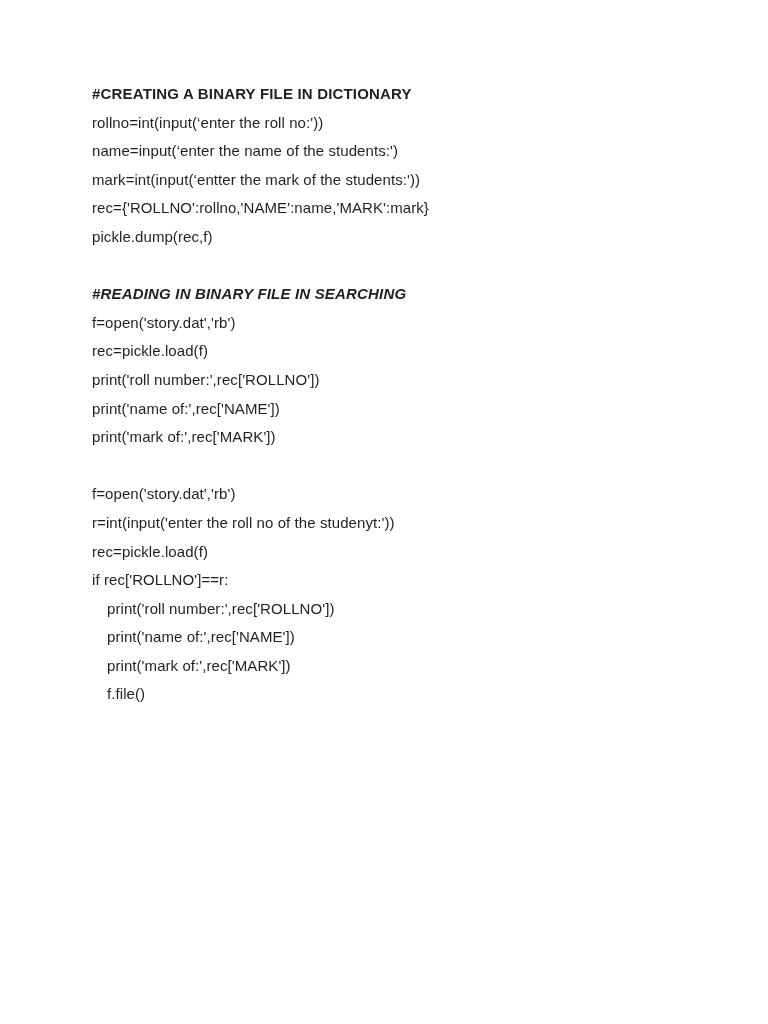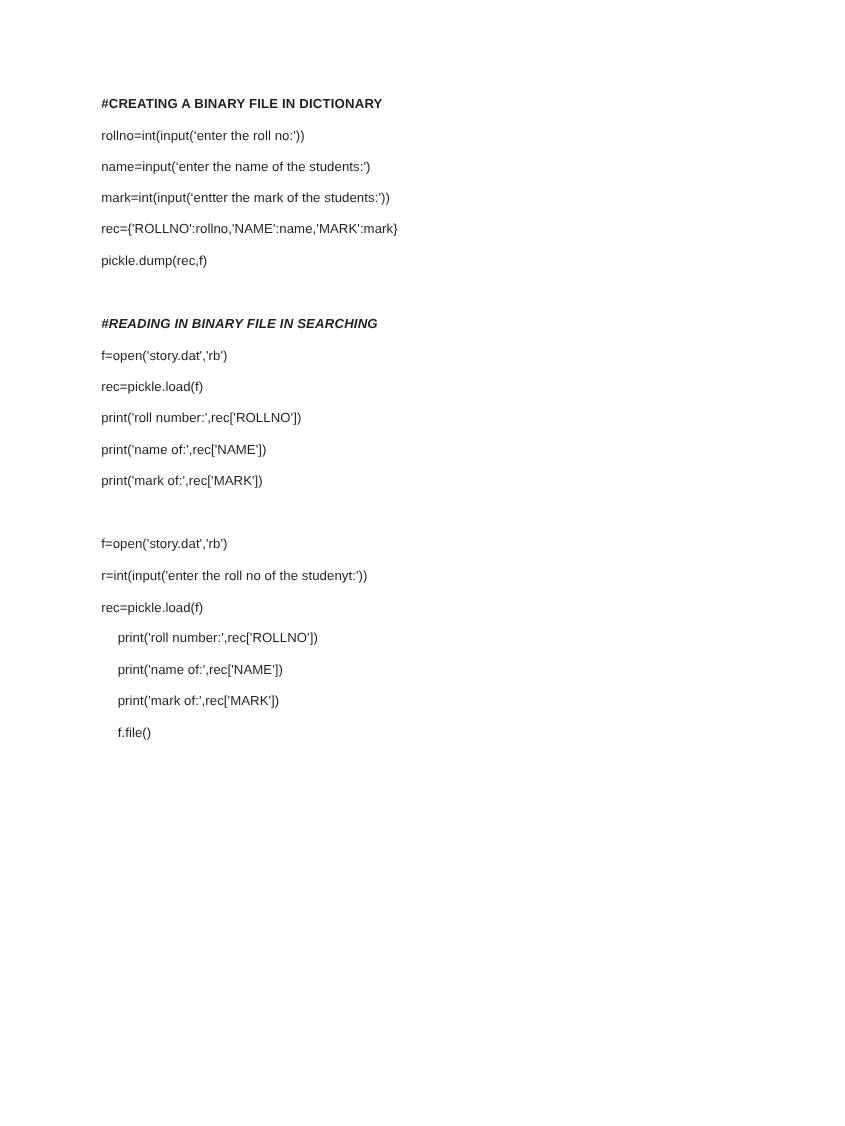--- a/index.html
+++ b/index.html
@@ -29,7 +29,7 @@
     width: 560px;
   }
   .line {
-    font-size: 12px;
+    font-size: 15px;
     line-height: 28.6px;
     letter-spacing: 0.005em;
     white-space: pre;

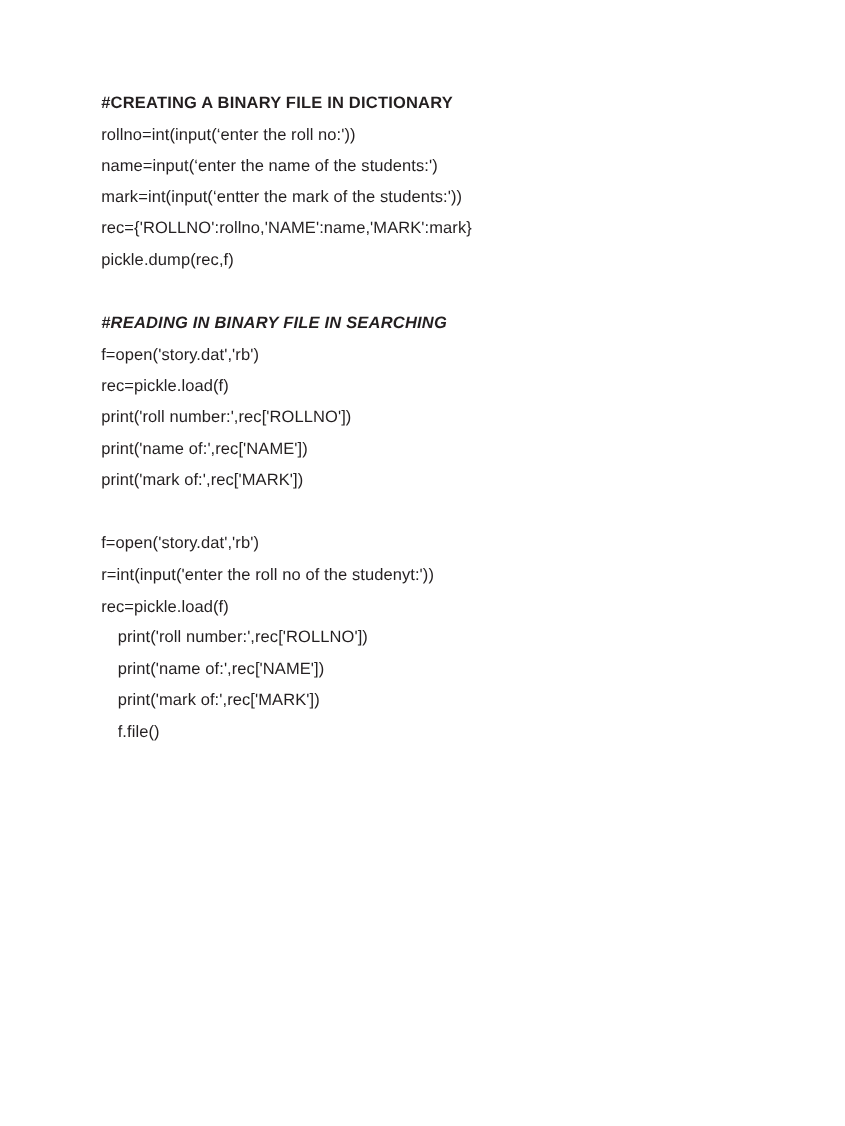--- a/index.html
+++ b/index.html
@@ -80,6 +80,7 @@
     <div class="line">f=open('story.dat','rb')</div>
     <div class="line">r=int(input('enter the roll no of the studenyt:'))</div>
     <div class="line">rec=pickle.load(f)</div>
+    <div class="line">if rec['ROLLNO']==r:</div>
     <div class="line indent-1">print('roll number:',rec['ROLLNO'])</div>
     <div class="line indent-1">print('name of:',rec['NAME'])</div>
     <div class="line indent-1">print('mark of:',rec['MARK'])</div>

